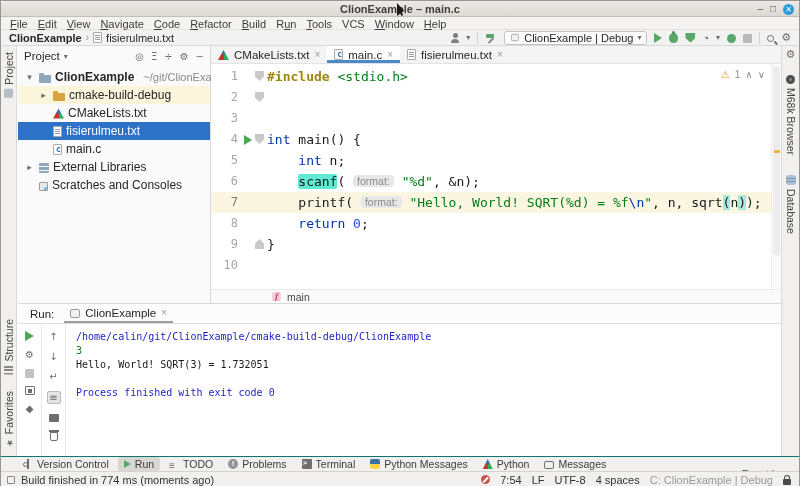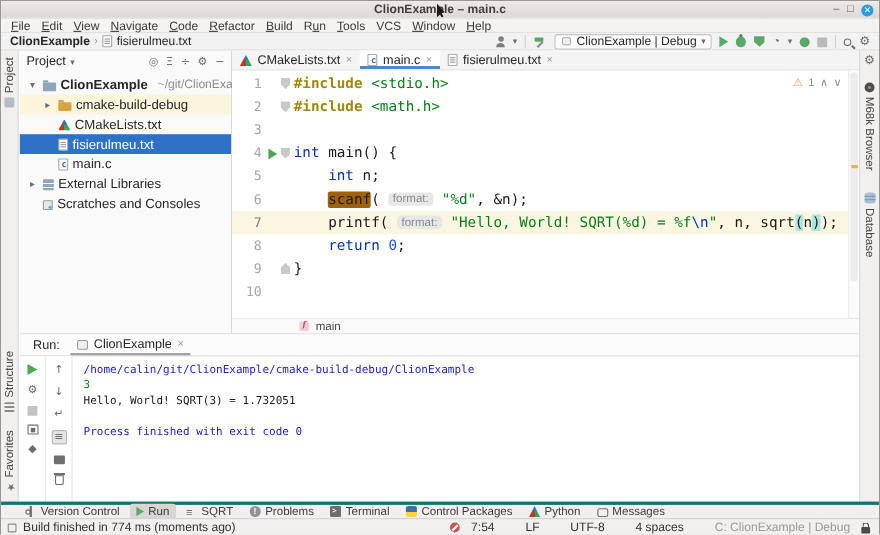--- a/index.html
+++ b/index.html
@@ -360,7 +360,7 @@
     </div>
     <div class="code">
         <div class="line"><span class="num">1</span><span class="mark"></span><span class="foldcol"><span class="fold fold-down"></span></span><span class="lcontent"><span class="tok-dir">#include </span><span class="tok-str">&lt;stdio.h&gt;</span></span></div>
-        <div class="line"><span class="num">2</span><span class="mark"></span><span class="foldcol"><span class="fold fold-down"></span></span><span class="lcontent"><span class="tok-dir">#include </span><span class="tok-str">&lt;math.h&gt;</span></span></div>
+        <div class="line"><span class="num">2</span><span class="mark"></span><span class="foldcol"><span class="fold fold-down"></span></span></div>
         <div class="line"><span class="num">3</span><span class="mark"></span><span class="foldcol"></span><span class="lcontent"></span></div>
         <div class="line"><span class="num">4</span><span class="mark"><span class="runarrow"></span></span><span class="foldcol"><span class="fold fold-down"></span></span><span class="lcontent"><span class="tok-kw">int</span><span class="tok-plain"> </span><span class="tok-fn">main</span><span class="tok-plain">() {</span></span></div>
         <div class="line"><span class="num">5</span><span class="mark"></span><span class="foldcol"></span><span class="lcontent"><span class="tok-plain">    </span><span class="tok-kw">int</span><span class="tok-plain"> n;</span></span></div>

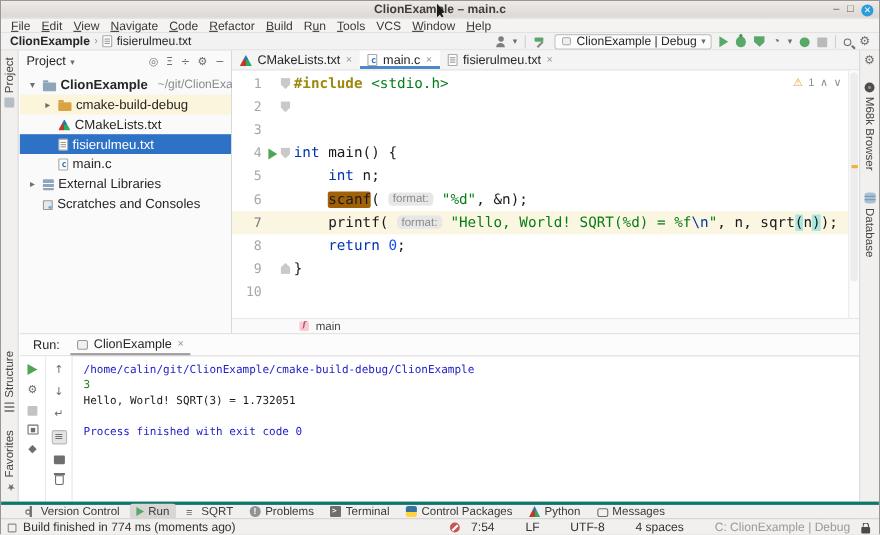--- a/index.html
+++ b/index.html
@@ -141,7 +141,7 @@
   .tok-fn, .tok-plain { color:#1a1a1a; }
   .tok-hint { background:#e7e7e7; color:#8c8c8c; border-radius:4px; padding:0 4px;
     font:10.5px/14px "Liberation Sans", sans-serif; vertical-align:1px; }
-  .hl-usage { background:#a16207; border-radius:2px; }
+  .hl-usage { background:#5eead4; border-radius:2px; }
   .hl-paren { background:#abe6df; }
   .stripe { position:absolute; right:0; top:18px; bottom:14px; width:10px; background:#fbfbfb; border-left:1px solid #ececec; }
   .stripe-thumb { position:absolute; left:1px; top:2px; width:7px; height:190px; background:#ededed; border-radius:4px; }

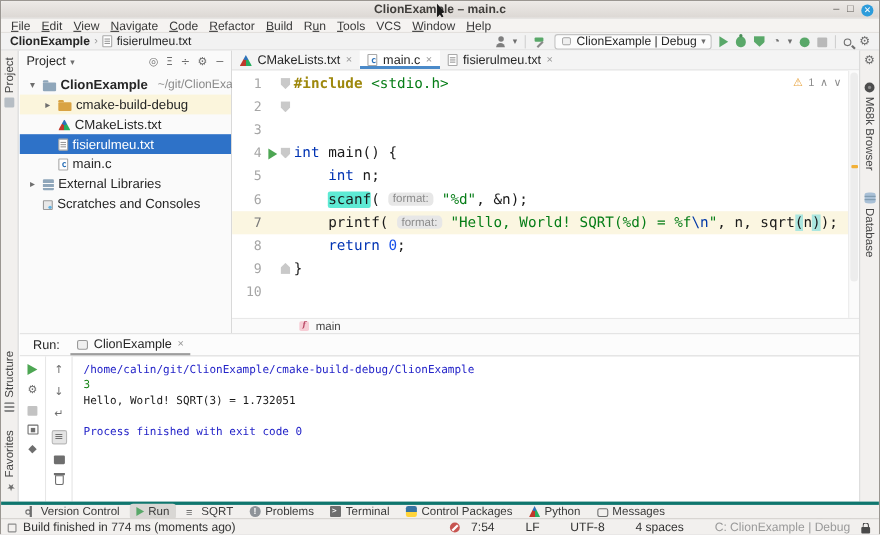--- a/index.html
+++ b/index.html
@@ -177,7 +177,7 @@
   .out-sys { color:#2323c8; } .out-input { color:#138213; } .out-stdout { color:#1a1a1a; }
 
   
-  .toolwin-bar { position:absolute; left:0; right:0; top:455px; height:15px; background:#f2f0ee; border-top:3px solid #0f766e;
+  .toolwin-bar { position:absolute; left:0; right:0; top:455px; height:15px; background:#f2f0ee; border-top:1px solid #0f766e;
     display:flex; align-items:center; }
   .tw-items { display:flex; align-items:center; gap:3px; padding-left:16px; }
   .tw-item { display:flex; align-items:center; gap:4px; font-size:10.5px; color:#3b3b3b; padding:1px 6px; border-radius:3px; }

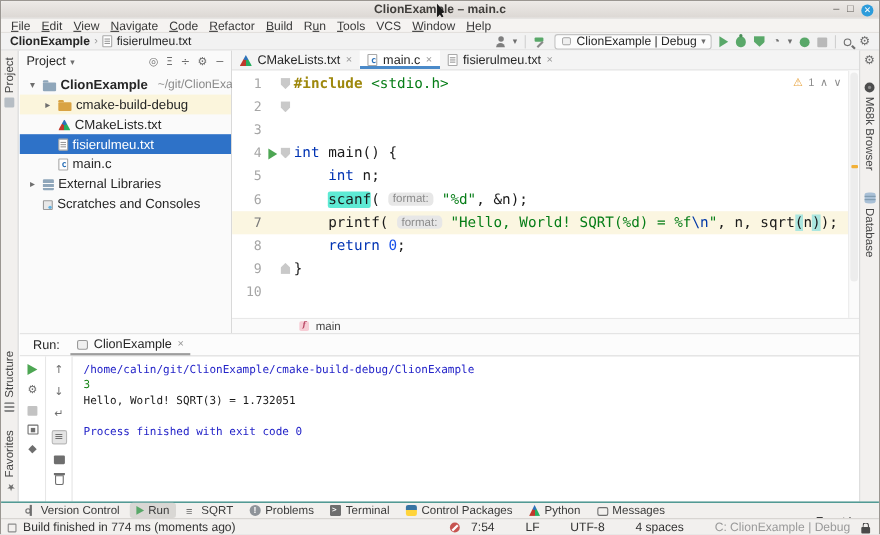--- a/index.html
+++ b/index.html
@@ -439,7 +439,7 @@
         </div>
         <div class="tw-item">
           <span class="twic twic-todo"></span>
-          <span>SQRT</span>
+          <span>TODO</span>
         </div>
         <div class="tw-item">
           <span class="twic twic-problems"></span>

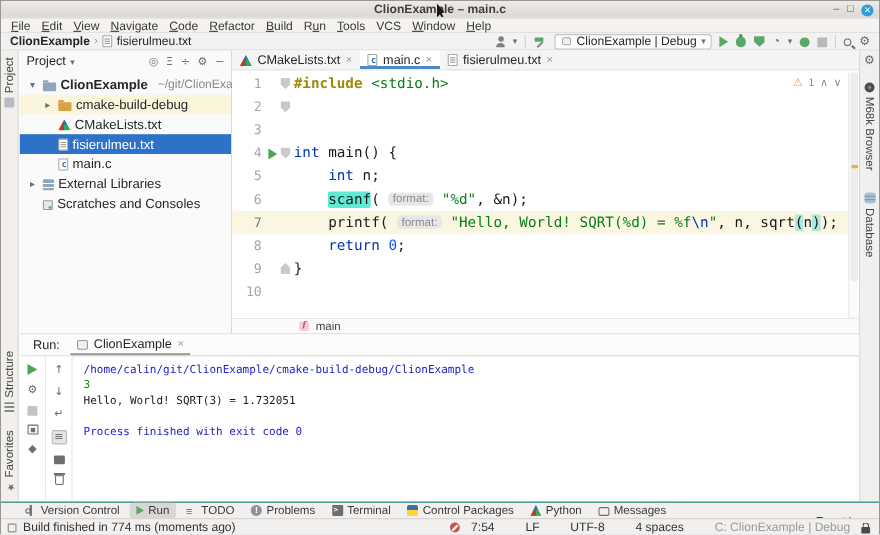--- a/index.html
+++ b/index.html
@@ -451,7 +451,7 @@
         </div>
         <div class="tw-item">
           <span class="twic twic-python"></span>
-          <span>Control Packages</span>
+          <span>Python Messages</span>
         </div>
         <div class="tw-item">
           <span class="twic twic-cmake"></span>

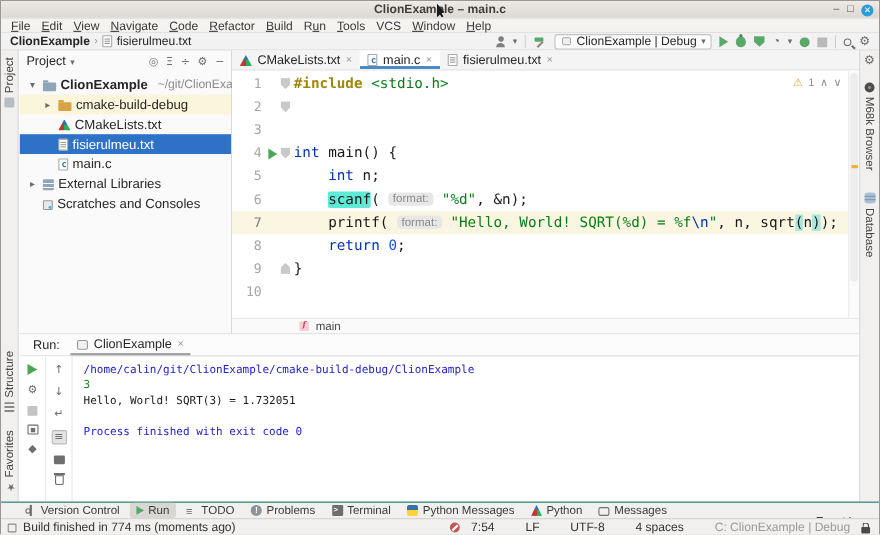--- a/index.html
+++ b/index.html
@@ -475,7 +475,7 @@
     </div>
     <div class="sb-right">
       <span class="ic-mute"></span>
-      <span style="display:flex;gap:28px" id="sb-items">
+      <span style="display:flex;gap:10px" id="sb-items">
           <span class="sb-item">7:54</span>
           <span class="sb-item">LF</span>
           <span class="sb-item">UTF-8</span>

